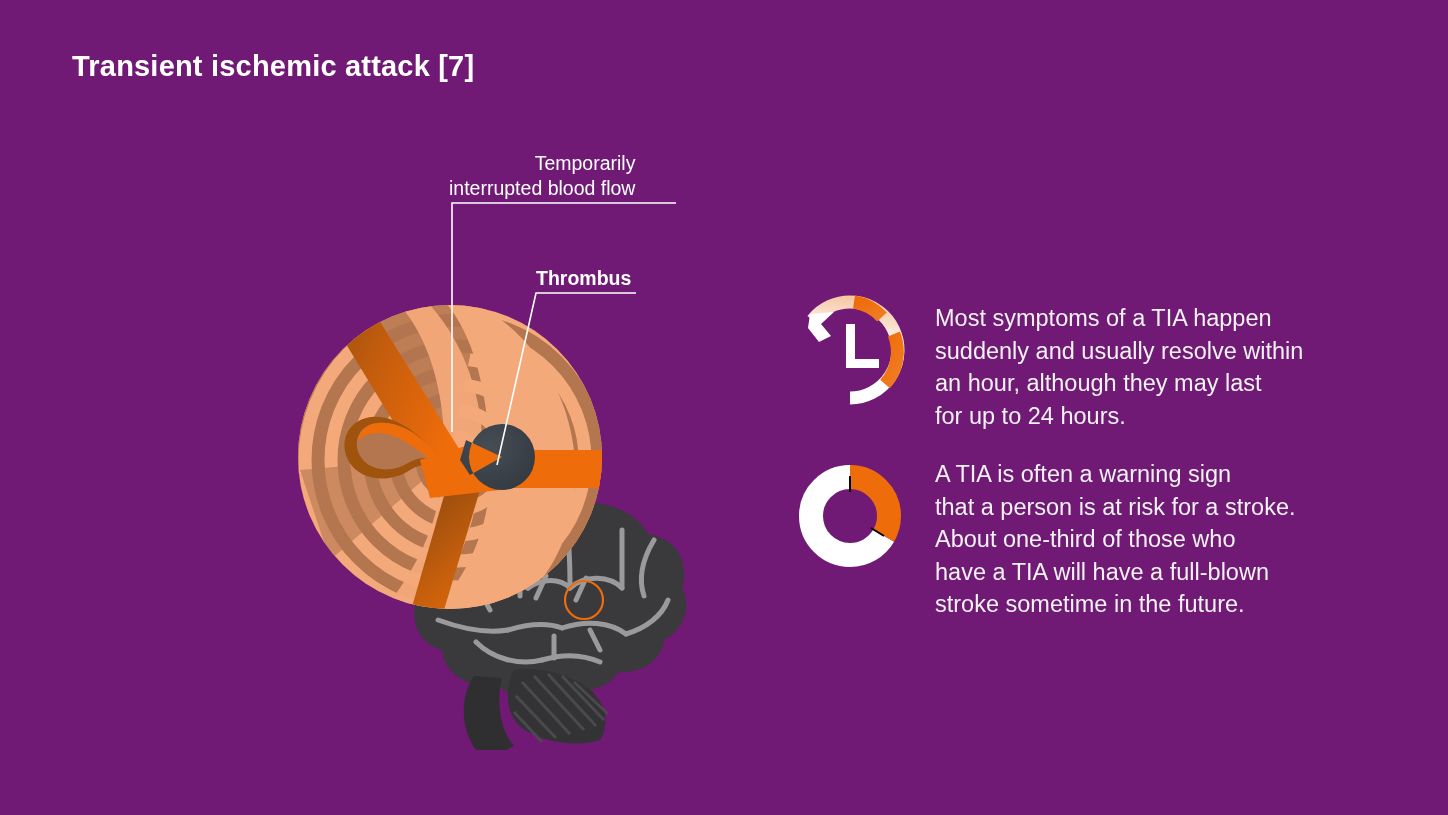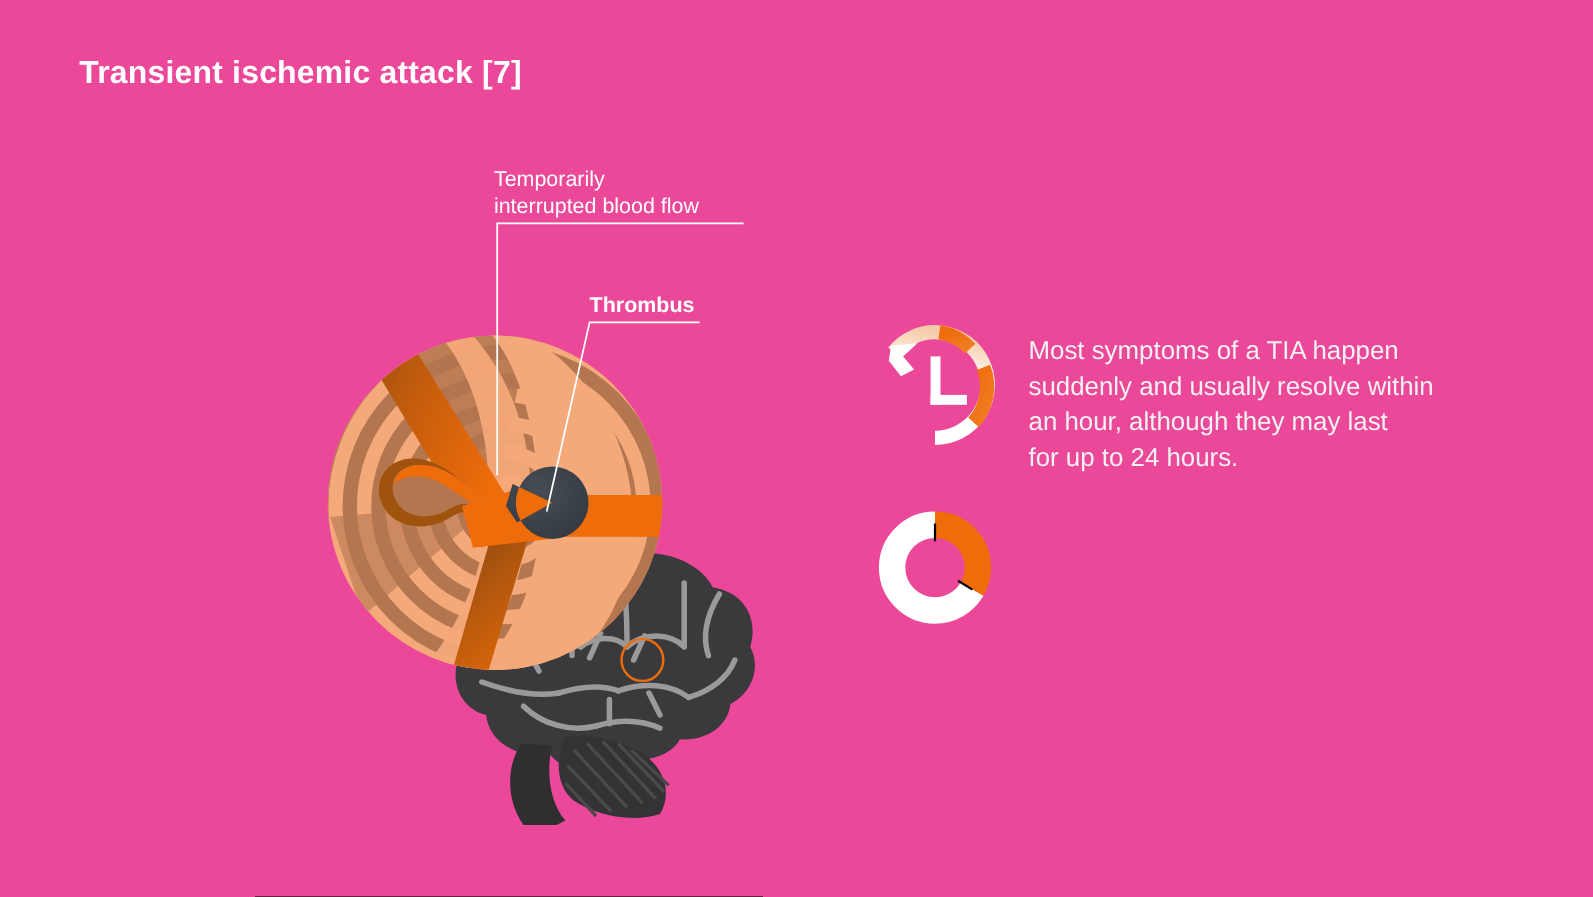--- a/index.html
+++ b/index.html
@@ -21,7 +21,7 @@
     top: 0;
     width: 1448px;
     height: 815px;
-    background: #ec4899;
+    background: #701a75;
   }
   .page-title {
     position: absolute;

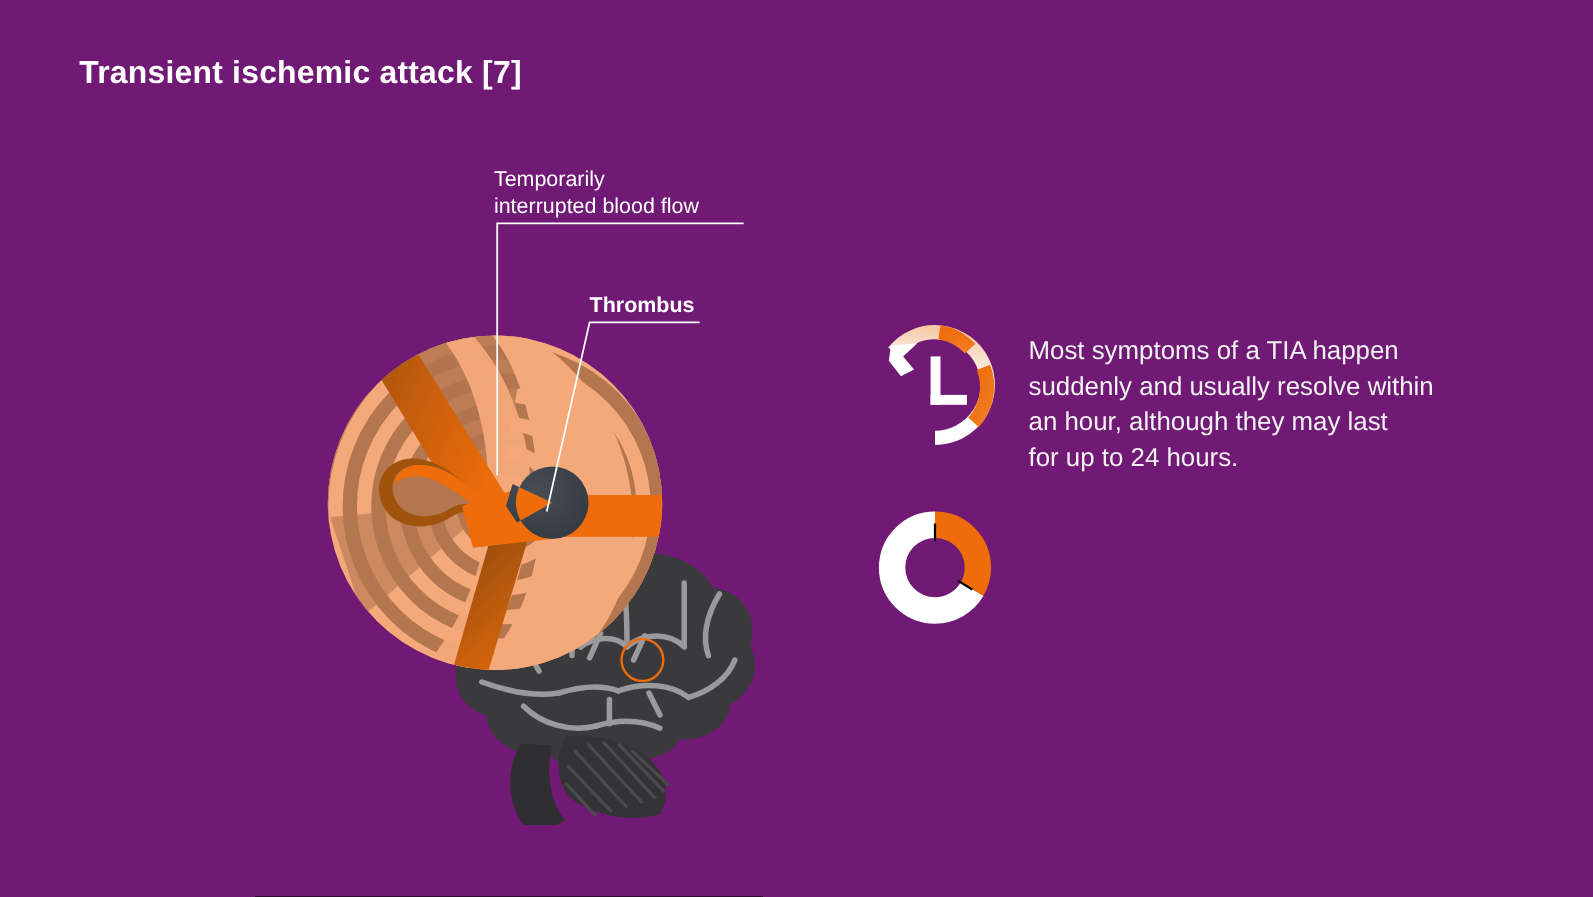--- a/index.html
+++ b/index.html
@@ -50,6 +50,7 @@
   .callout-blood {
     left: 179px;
     top: 21px;
+    text-align: right;
   }
   .callout-thrombus {
     left: 266px;

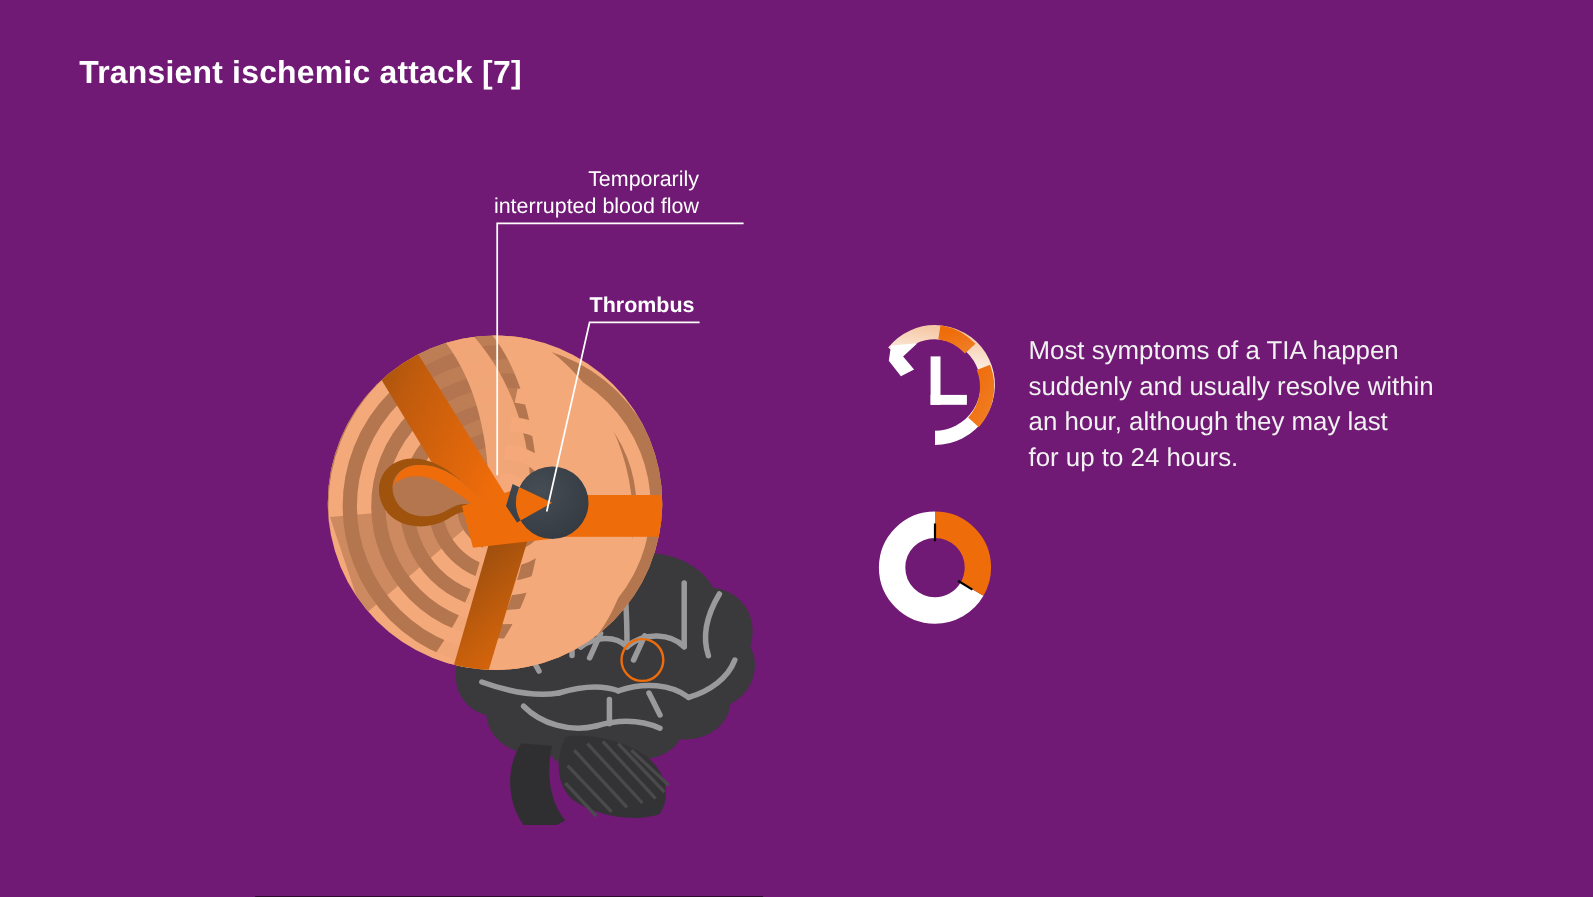--- a/index.html
+++ b/index.html
@@ -286,6 +286,11 @@
           <line x1="94" y1="78" x2="81" y2="70" stroke="#000000" stroke-width="2"></line>
         </svg>
       </div>
+      <div class="fact-text">A TIA is often a warning sign
+that a person is at risk for a stroke.
+About one-third of those who
+have a TIA will have a full-blown
+stroke sometime in the future.</div>
     </div>
 
   </div>

